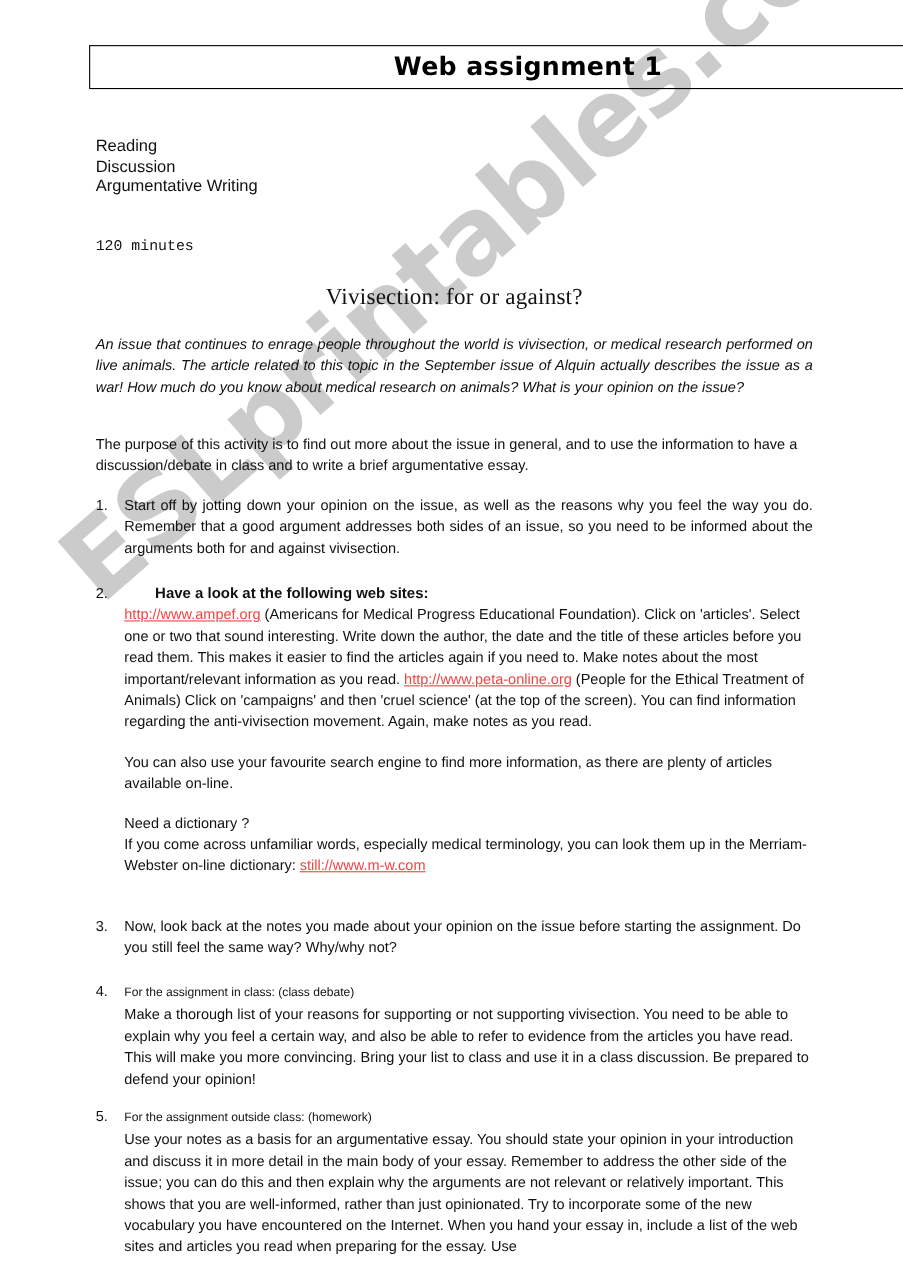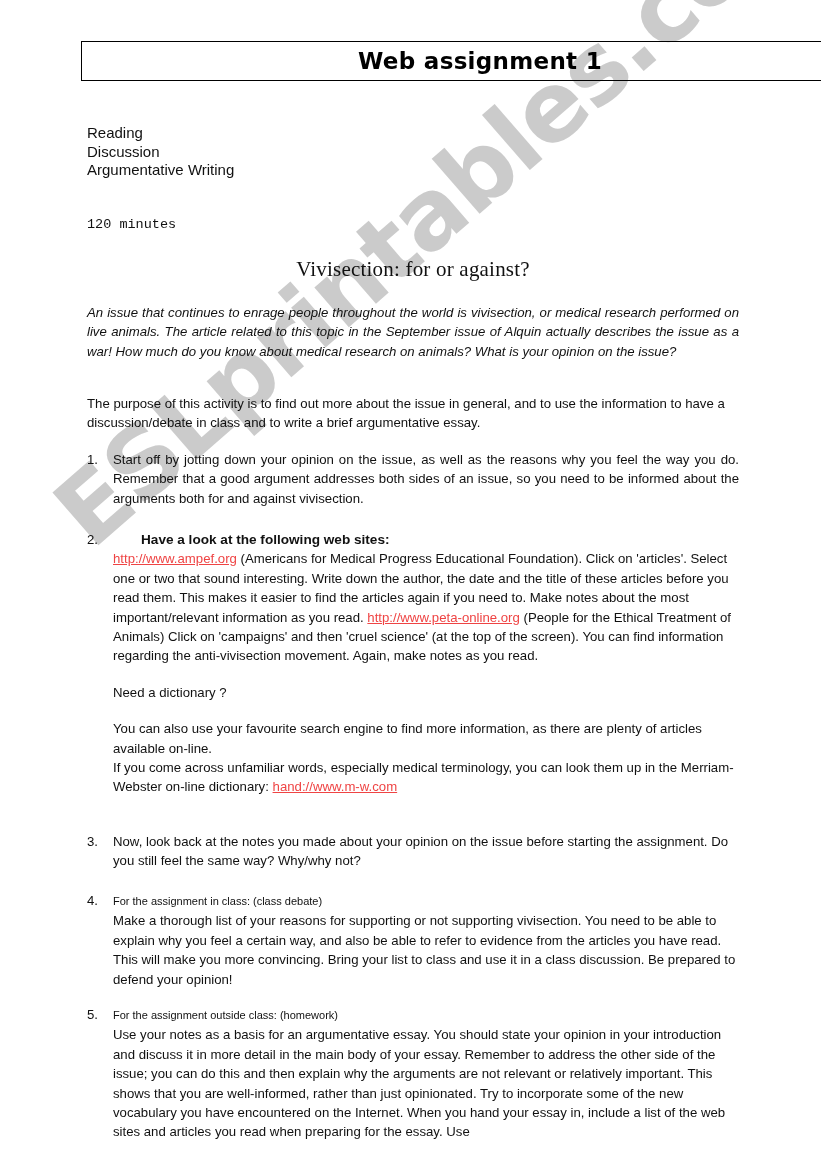--- a/index.html
+++ b/index.html
@@ -191,8 +191,8 @@
         <span class="strong-head">Have a look at the following web sites:</span><br>
         <span class="link">http://www.ampef.org</span><span> (Americans for Medical Progress Educational Foundation). Click on 'articles'. Select one or two that sound interesting. Write down the author, the date and the title of these articles before you read them. This makes it easier to find the articles again if you need to. Make notes about the most important/relevant information as you read. </span><span class="link">http://www.peta-online.org</span><span> (People for the Ethical Treatment of Animals) Click on 'campaigns' and then 'cruel science' (at the top of the screen). You can find information regarding the anti-vivisection movement. Again, make notes as you read.</span>
       </span>
+      <span class="body-text sub-block">You can also use your favourite search engine to find more information, as there are plenty of articles available on-line.</span>
       <span class="body-text sub-block">Need a dictionary ?</span>
-      <span class="body-text sub-block">You can also use your favourite search engine to find more information, as there are plenty of articles available on-line.</span>
       <span class="body-text tight"><span>If you come across unfamiliar words, especially medical terminology, you can look them up in the Merriam-Webster on-line dictionary: </span><span class="link">hand://www.m-w.com</span></span>
     </div>
   </div>

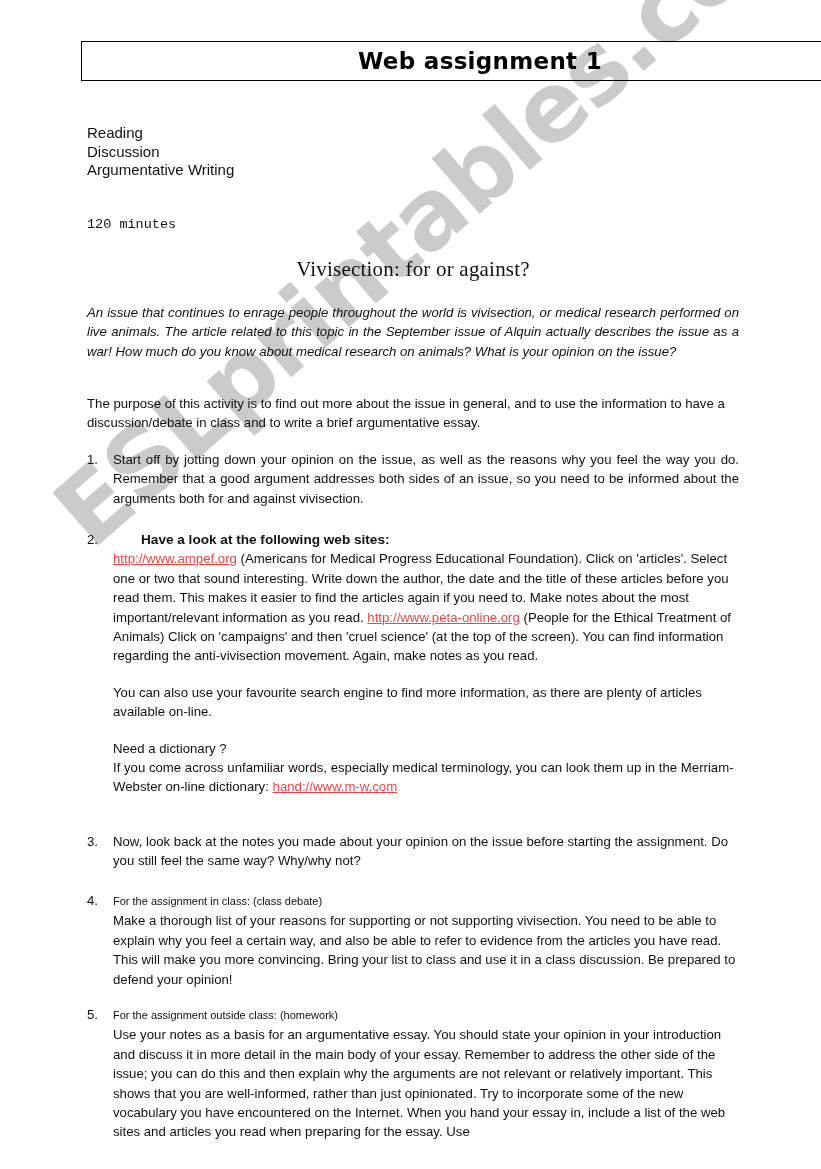--- a/index.html
+++ b/index.html
@@ -193,7 +193,7 @@
       </span>
       <span class="body-text sub-block">You can also use your favourite search engine to find more information, as there are plenty of articles available on-line.</span>
       <span class="body-text sub-block">Need a dictionary ?</span>
-      <span class="body-text tight"><span>If you come across unfamiliar words, especially medical terminology, you can look them up in the Merriam-Webster on-line dictionary: </span><span class="link">hand://www.m-w.com</span></span>
+      <span class="body-text tight"><span>If you come across unfamiliar words, especially medical terminology, you can look them up in the Merriam-Webster on-line dictionary: </span><span class="link">still://www.m-w.com</span></span>
     </div>
   </div>
 

